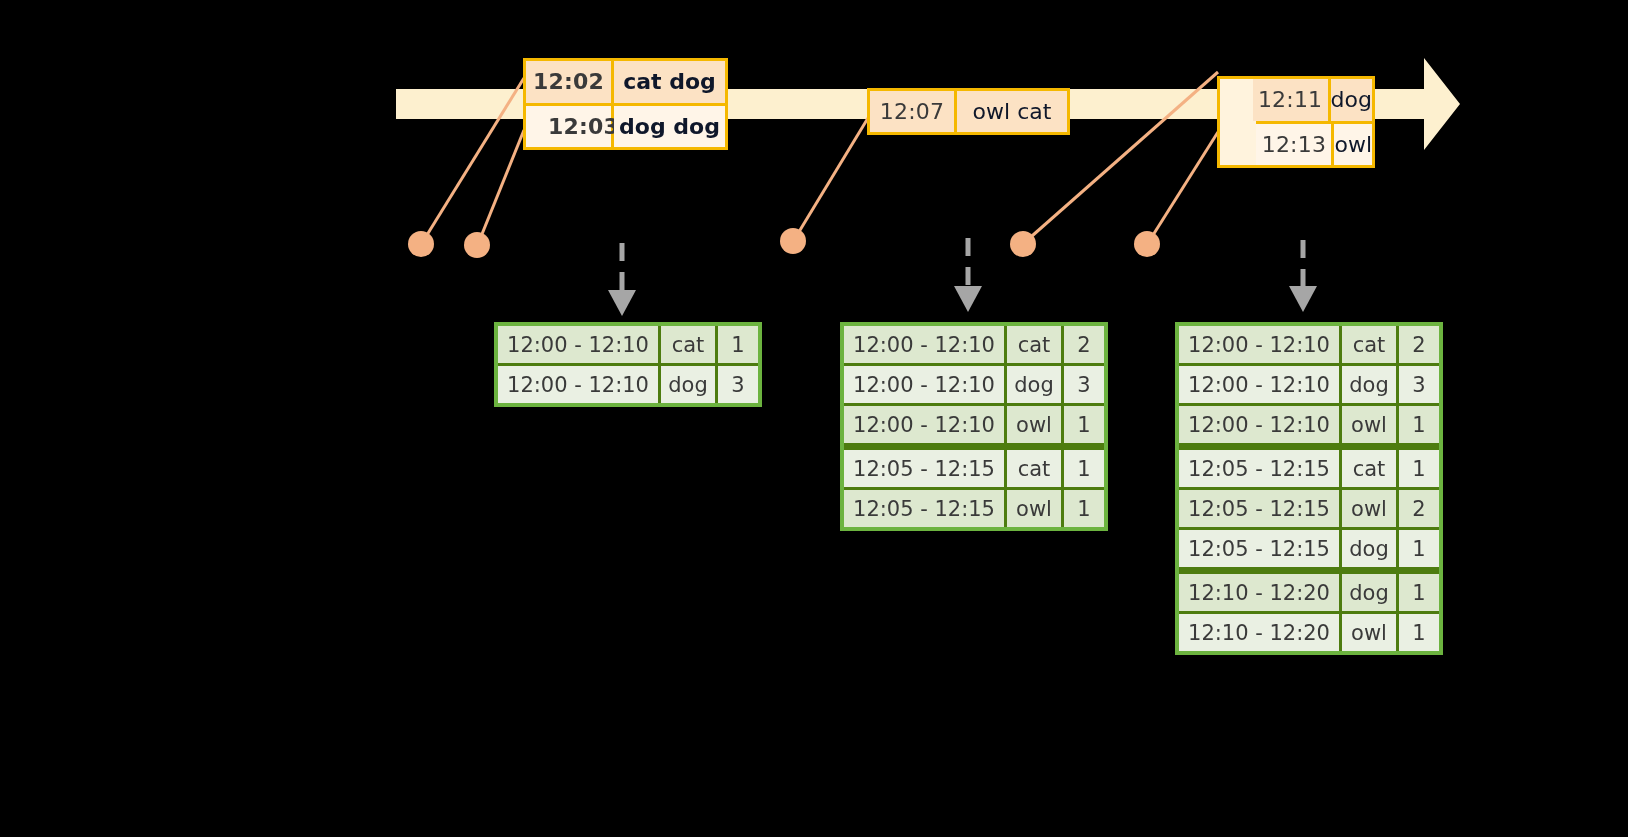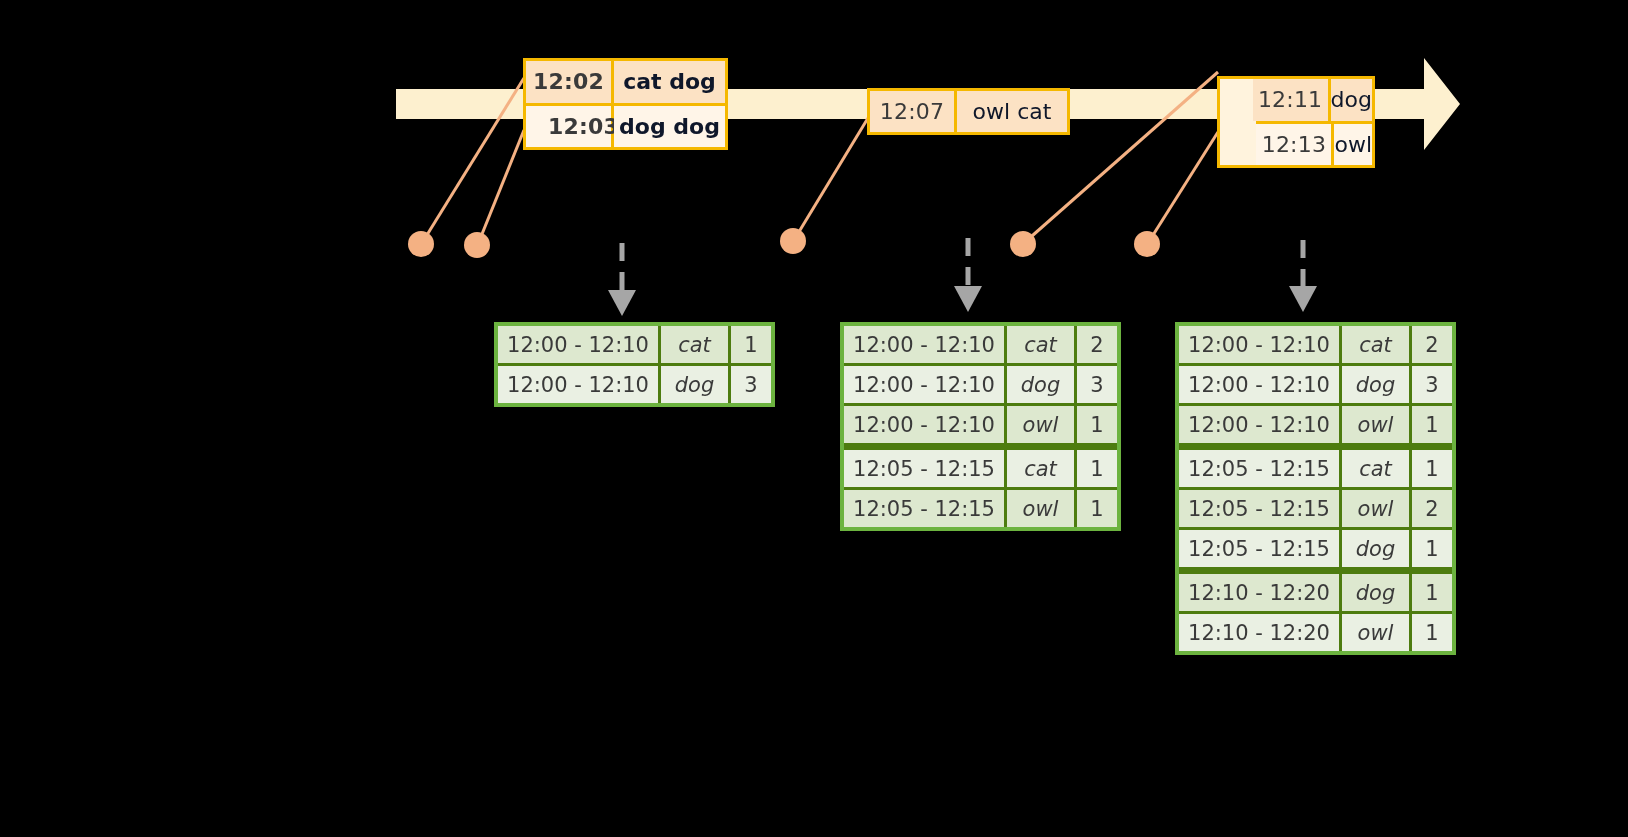--- a/index.html
+++ b/index.html
@@ -100,7 +100,7 @@
     background: #eaf0e3;
   }
   .c-window { width: 160px; }
-  .c-word   { width: 67px; font-style: italic; }
+  .c-word   { width: 54px; }
   .c-count  { width: 40px; }
 
   .res-row.sep-top { margin-top: 4px; }

